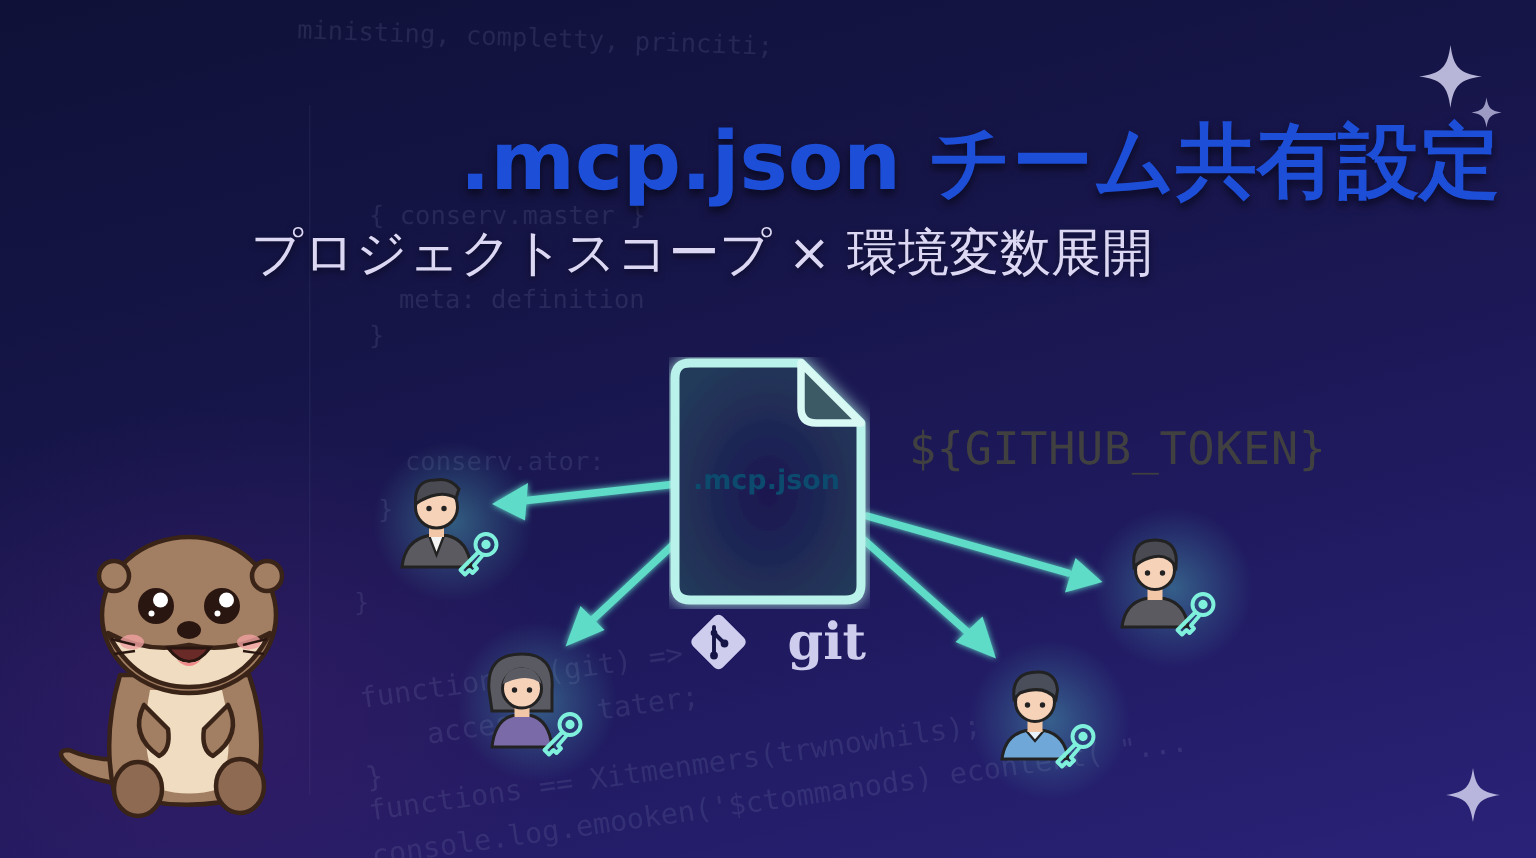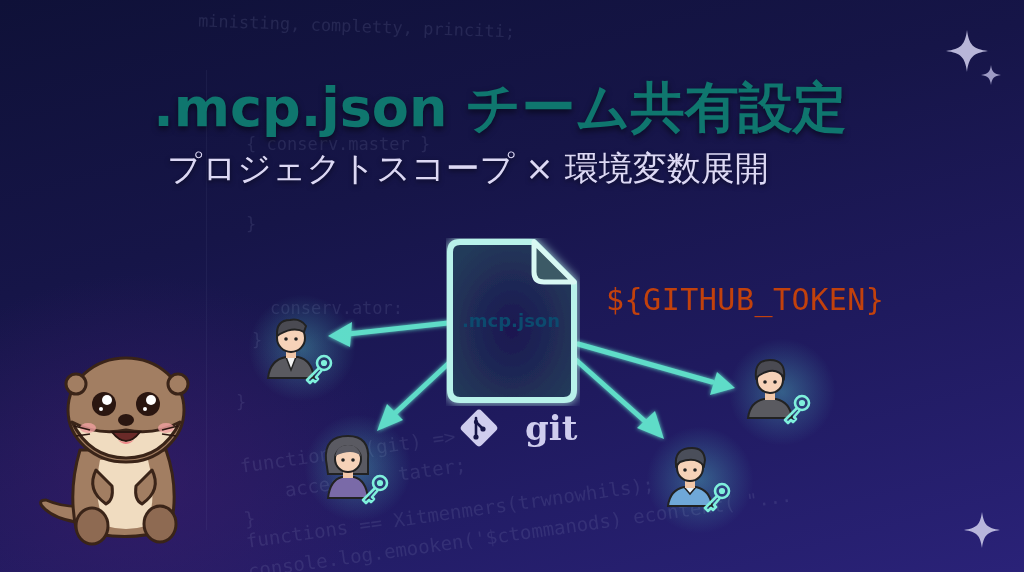--- a/index.html
+++ b/index.html
@@ -28,7 +28,7 @@
 
     .title {
       position: absolute; left: 0; width: 1000px; top: 72px;
-      text-align: center; font-size: 54px; font-weight: bold; color: #0f766e;
+      text-align: right; font-size: 54px; font-weight: bold; color: #1d4ed8;
       letter-spacing: 0px;
       text-shadow: 0 3px 6px rgba(0,0,0,0.55);
     }

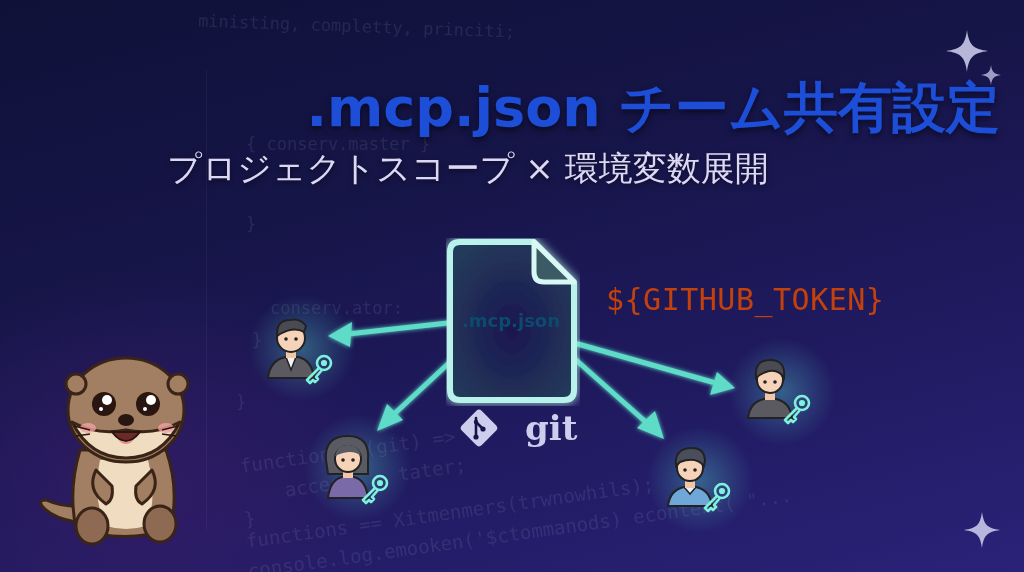--- a/index.html
+++ b/index.html
@@ -78,6 +78,7 @@
   <div class="code-gutter"></div>
   <div class="code-line" style="left:198px; top:16px; transform:rotate(2deg);">ministing, completty, princiti;</div>
   <div class="code-line" style="left:246px; top:134px;">{ conserv.master }</div>
+  <div class="code-line" style="left:266px; top:190px;">meta: definition</div>
   <div class="code-line" style="left:246px; top:214px;">}</div>
   <div class="code-line" style="left:270px; top:298px;">conserv.ator:</div>
   <div class="code-line" style="left:252px; top:330px;">}</div>

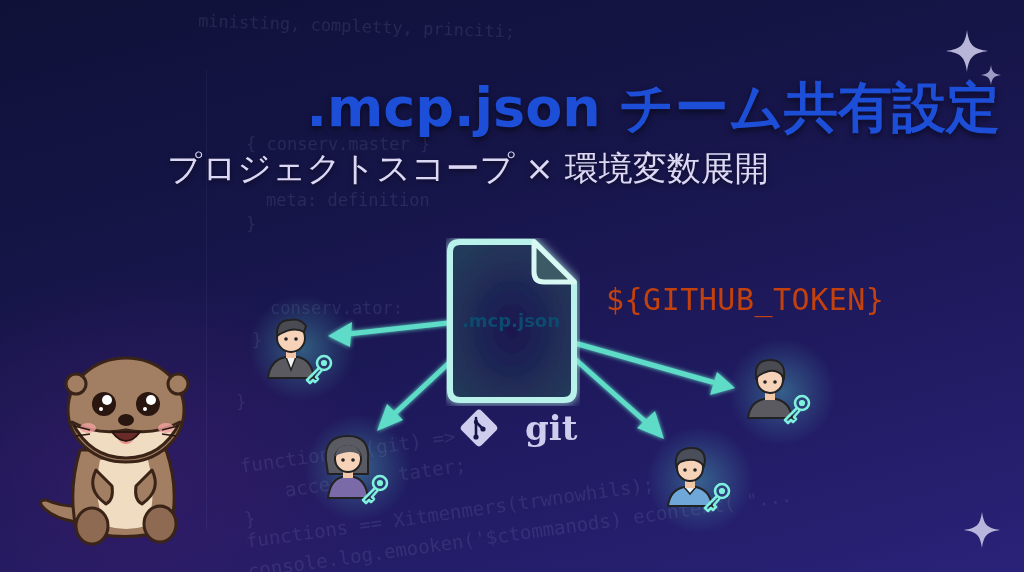--- a/index.html
+++ b/index.html
@@ -48,7 +48,7 @@
 
     .token-text {
       position: absolute; left: 606px; top: 282px;
-      font-family: "DejaVu Sans Mono", monospace; font-size: 30px; color: #c2410c;
+      font-family: "DejaVu Sans Mono", monospace; font-size: 30px; color: #404040;
       letter-spacing: 0.5px;
     }
 

